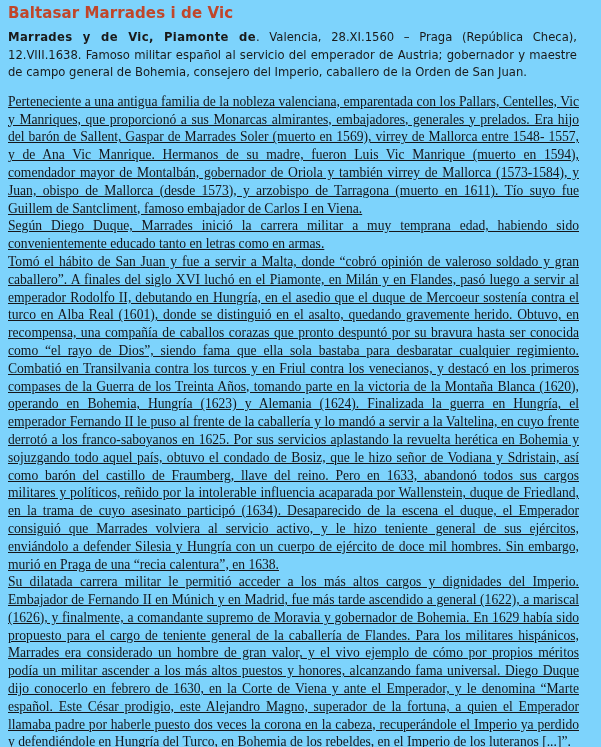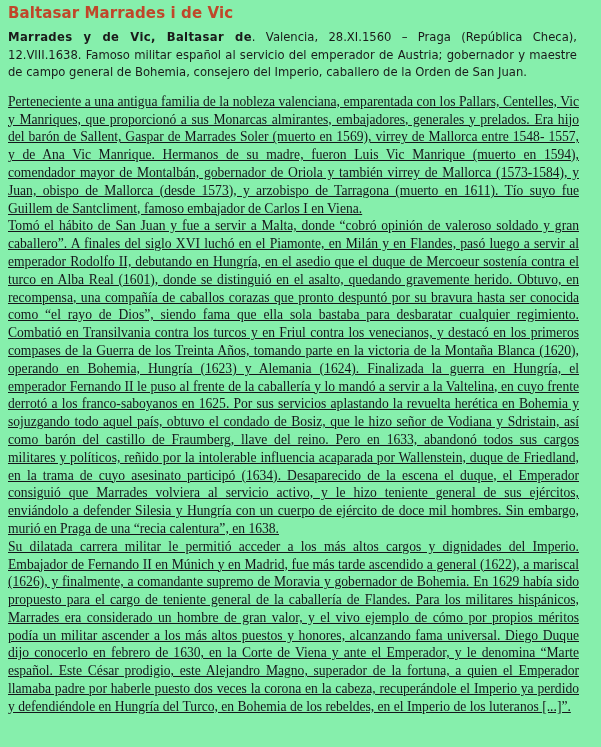--- a/index.html
+++ b/index.html
@@ -19,7 +19,7 @@
     height: 747px;
     box-sizing: border-box;
     padding: 0 22px 0 8px;
-    background: #86efac;
+    background: #7dd3fc;
     position: relative;
   }
   .entry-title {

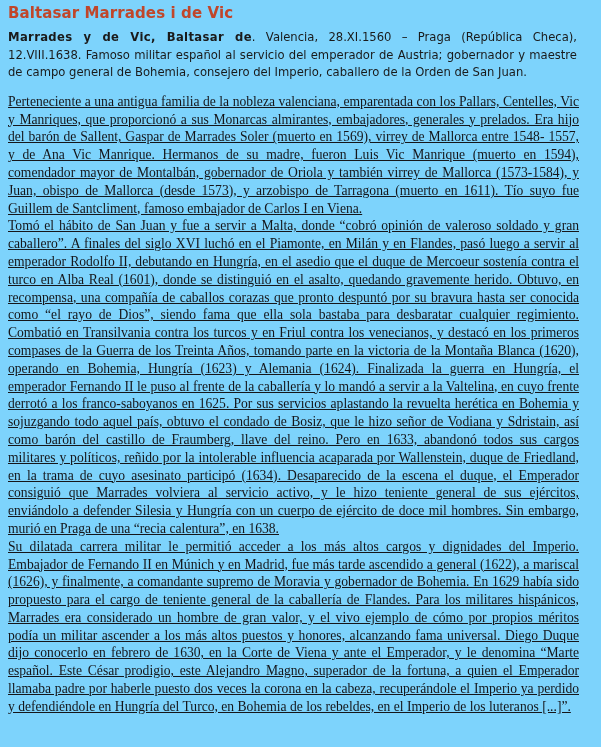--- a/index.html
+++ b/index.html
@@ -68,7 +68,7 @@
 
   <h1 class="entry-title">Baltasar Marrades i de Vic</h1>
 
-  <p class="lead"><b>Marrades y de Vic, Baltasar de</b><span>. Valencia, 28.XI.1560 – Praga (República Checa), 12.VIII.1638. Famoso militar español al servicio del emperador de Austria; gobernador y maestre de campo general de Bohemia, consejero del Imperio, caballero de la Orden de San Juan.</span></p>
+  <p class="lead"><b>Marrades y de Vic, Piamonte de</b><span>. Valencia, 28.XI.1560 – Praga (República Checa), 12.VIII.1638. Famoso militar español al servicio del emperador de Austria; gobernador y maestre de campo general de Bohemia, consejero del Imperio, caballero de la Orden de San Juan.</span></p>
 
   <div class="body-block">
     <p class="body-text">Perteneciente a una antigua familia de la nobleza valenciana, emparentada con los Pallars, Centelles, Vic y Manriques, que proporcionó a sus Monarcas almirantes, embajadores, generales y prelados. Era hijo del barón de Sallent, Gaspar de Marrades Soler (muerto en 1569), virrey de Mallorca entre 1548- 1557, y de Ana Vic Manrique. Hermanos de su madre, fueron Luis Vic Manrique (muerto en 1594), comendador mayor de Montalbán, gobernador de Oriola y también virrey de Mallorca (1573-1584), y Juan, obispo de Mallorca (desde 1573), y arzobispo de Tarragona (muerto en 1611). Tío suyo fue Guillem de Santcliment, famoso embajador de Carlos I en Viena.</p>

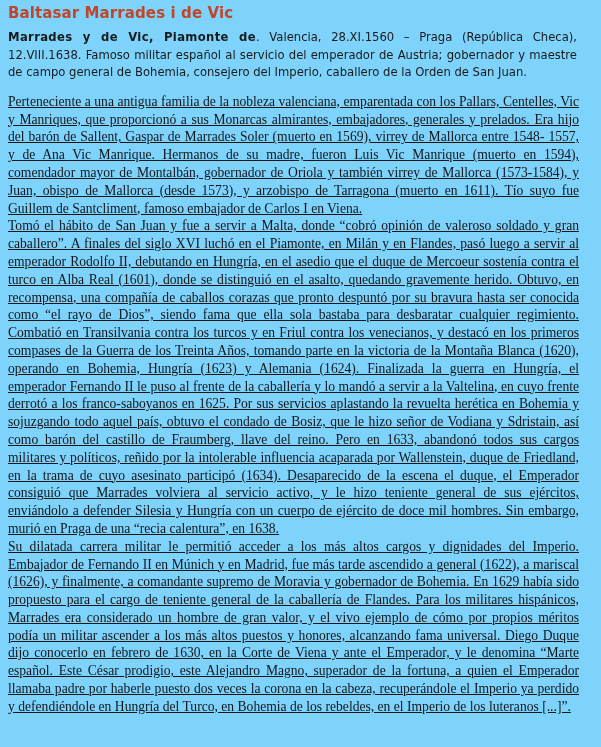--- a/index.html
+++ b/index.html
@@ -72,6 +72,7 @@
 
   <div class="body-block">
     <p class="body-text">Perteneciente a una antigua familia de la nobleza valenciana, emparentada con los Pallars, Centelles, Vic y Manriques, que proporcionó a sus Monarcas almirantes, embajadores, generales y prelados. Era hijo del barón de Sallent, Gaspar de Marrades Soler (muerto en 1569), virrey de Mallorca entre 1548- 1557, y de Ana Vic Manrique. Hermanos de su madre, fueron Luis Vic Manrique (muerto en 1594), comendador mayor de Montalbán, gobernador de Oriola y también virrey de Mallorca (1573-1584), y Juan, obispo de Mallorca (desde 1573), y arzobispo de Tarragona (muerto en 1611). Tío suyo fue Guillem de Santcliment, famoso embajador de Carlos I en Viena.</p>
+    <p class="body-text">Según Diego Duque, Marrades inició la carrera militar a muy temprana edad, habiendo sido convenientemente educado tanto en letras como en armas.</p>
     <p class="body-text">Tomó el hábito de San Juan y fue a servir a Malta, donde “cobró opinión de valeroso soldado y gran caballero”. A finales del siglo XVI luchó en el Piamonte, en Milán y en Flandes, pasó luego a servir al emperador Rodolfo II, debutando en Hungría, en el asedio que el duque de Mercoeur sostenía contra el turco en Alba Real (1601), donde se distinguió en el asalto, quedando gravemente herido. Obtuvo, en recompensa, una compañía de caballos corazas que pronto despuntó por su bravura hasta ser conocida como “el rayo de Dios”, siendo fama que ella sola bastaba para desbaratar cualquier regimiento. Combatió en Transilvania contra los turcos y en Friul contra los venecianos, y destacó en los primeros compases de la Guerra de los Treinta Años, tomando parte en la victoria de la Montaña Blanca (1620), operando en Bohemia, Hungría (1623) y Alemania (1624). Finalizada la guerra en Hungría, el emperador Fernando II le puso al frente de la caballería y lo mandó a servir a la Valtelina, en cuyo frente derrotó a los franco-saboyanos en 1625. Por sus servicios aplastando la revuelta herética en Bohemia y sojuzgando todo aquel país, obtuvo el condado de Bosiz, que le hizo señor de Vodiana y Sdristain, así como barón del castillo de Fraumberg, llave del reino. Pero en 1633, abandonó todos sus cargos militares y políticos, reñido por la intolerable influencia acaparada por Wallenstein, duque de Friedland, en la trama de cuyo asesinato participó (1634). Desaparecido de la escena el duque, el Emperador consiguió que Marrades volviera al servicio activo, y le hizo teniente general de sus ejércitos, enviándolo a defender Silesia y Hungría con un cuerpo de ejército de doce mil hombres. Sin embargo, murió en Praga de una “recia calentura”, en 1638.</p>
     <p class="body-text">Su dilatada carrera militar le permitió acceder a los más altos cargos y dignidades del Imperio. Embajador de Fernando II en Múnich y en Madrid, fue más tarde ascendido a general (1622), a mariscal (1626), y finalmente, a comandante supremo de Moravia y gobernador de Bohemia. En 1629 había sido propuesto para el cargo de teniente general de la caballería de Flandes. Para los militares hispánicos, Marrades era considerado un hombre de gran valor, y el vivo ejemplo de cómo por propios méritos podía un militar ascender a los más altos puestos y honores, alcanzando fama universal. Diego Duque dijo conocerlo en febrero de 1630, en la Corte de Viena y ante el Emperador, y le denomina “Marte español. Este César prodigio, este Alejandro Magno, superador de la fortuna, a quien el Emperador llamaba padre por haberle puesto dos veces la corona en la cabeza, recuperándole el Imperio ya perdido y defendiéndole en Hungría del Turco, en Bohemia de los rebeldes, en el Imperio de los luteranos [...]”.</p>
   </div>

